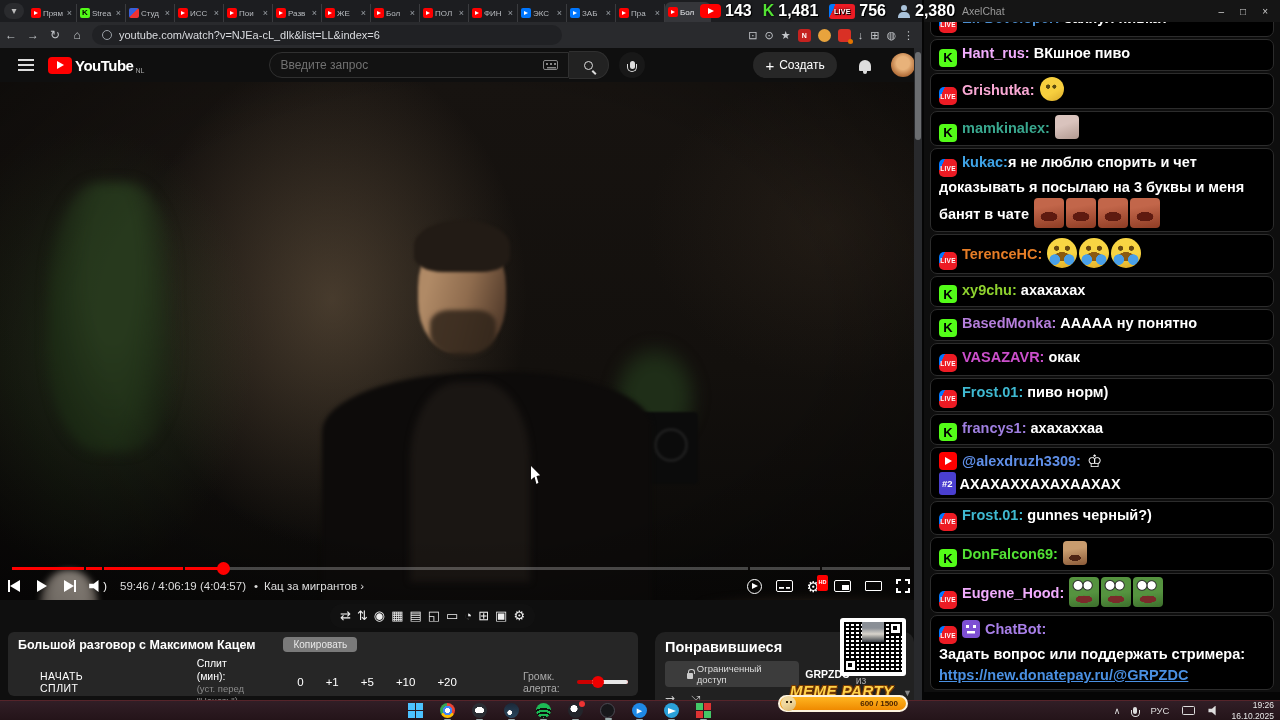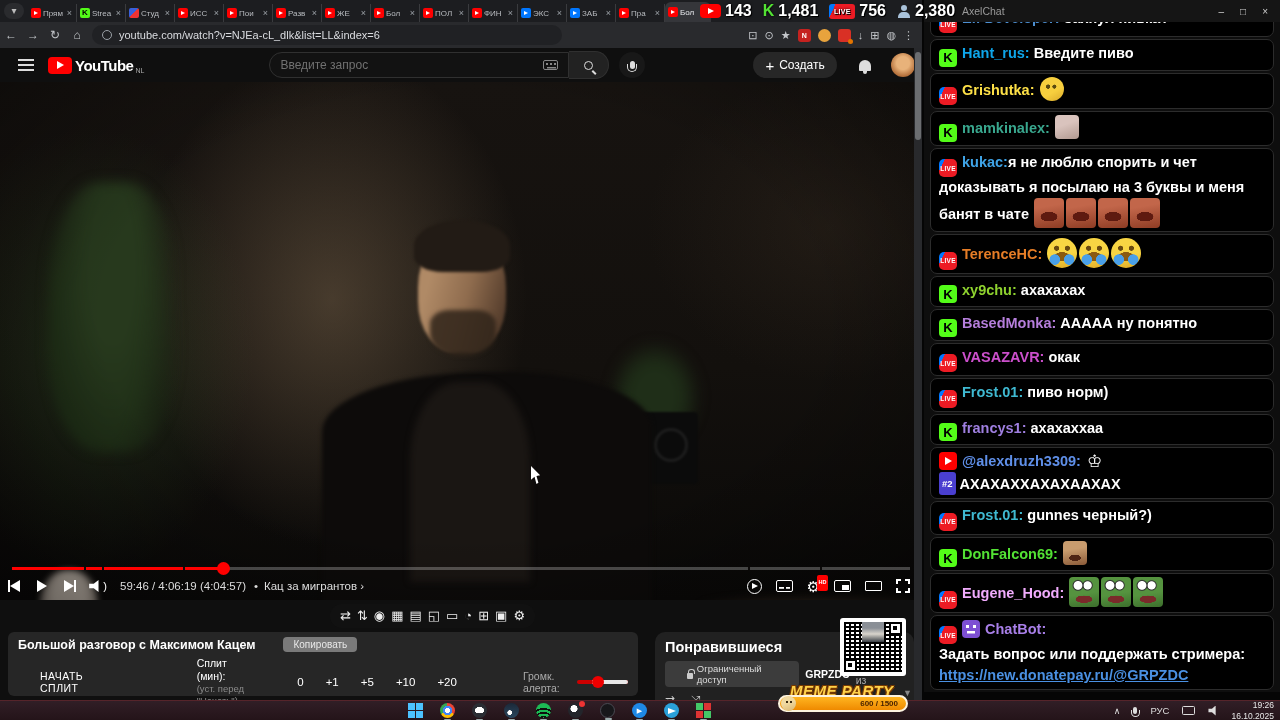--- a/index.html
+++ b/index.html
@@ -574,7 +574,7 @@
     </div>
     <div class="msgs" id="msgs" data-interactable="true">
         <div class="msg" data-interactable="false"><span class="pbadge vk" data-interactable="false">LIVE</span><span class="uname" style="color:#4d8fd1" data-interactable="true">Elf Developer:</span> <span class="mtext" data-interactable="false">бахнул пивка?</span></div>
-        <div class="msg" data-interactable="false"><span class="pbadge kick" data-interactable="false">K</span><span class="uname" style="color:#0ea5e9" data-interactable="true">Hant_rus:</span> <span class="mtext" data-interactable="false">Введите пиво</span></div>
+        <div class="msg" data-interactable="false"><span class="pbadge kick" data-interactable="false">K</span><span class="uname" style="color:#f0abfc" data-interactable="true">Hant_rus:</span> <span class="mtext" data-interactable="false">Введите пиво</span></div>
         <div class="msg" data-interactable="false"><span class="pbadge vk" data-interactable="false">LIVE</span><span class="uname" style="color:#fde047" data-interactable="true">Grishutka:</span> <span class="emote think" data-interactable="false"></span></div>
         <div class="msg" data-interactable="false"><span class="pbadge kick" data-interactable="false">K</span><span class="uname" style="color:#39a78e" data-interactable="true">mamkinalex:</span> <span class="emote pale" data-interactable="false"></span></div>
         <div class="msg" data-interactable="false"><span class="pbadge vk" data-interactable="false">LIVE</span><span class="uname" style="color:#3fa3e6" data-interactable="true">kukac:</span><span class="mtext" data-interactable="false">я не люблю спорить и чет доказывать я посылаю на 3 буквы и меня банят в чате</span>  <span class="emote laughface lg" data-interactable="false"></span><span class="emote laughface lg" data-interactable="false"></span><span class="emote laughface lg" data-interactable="false"></span><span class="emote laughface lg" data-interactable="false"></span></div>

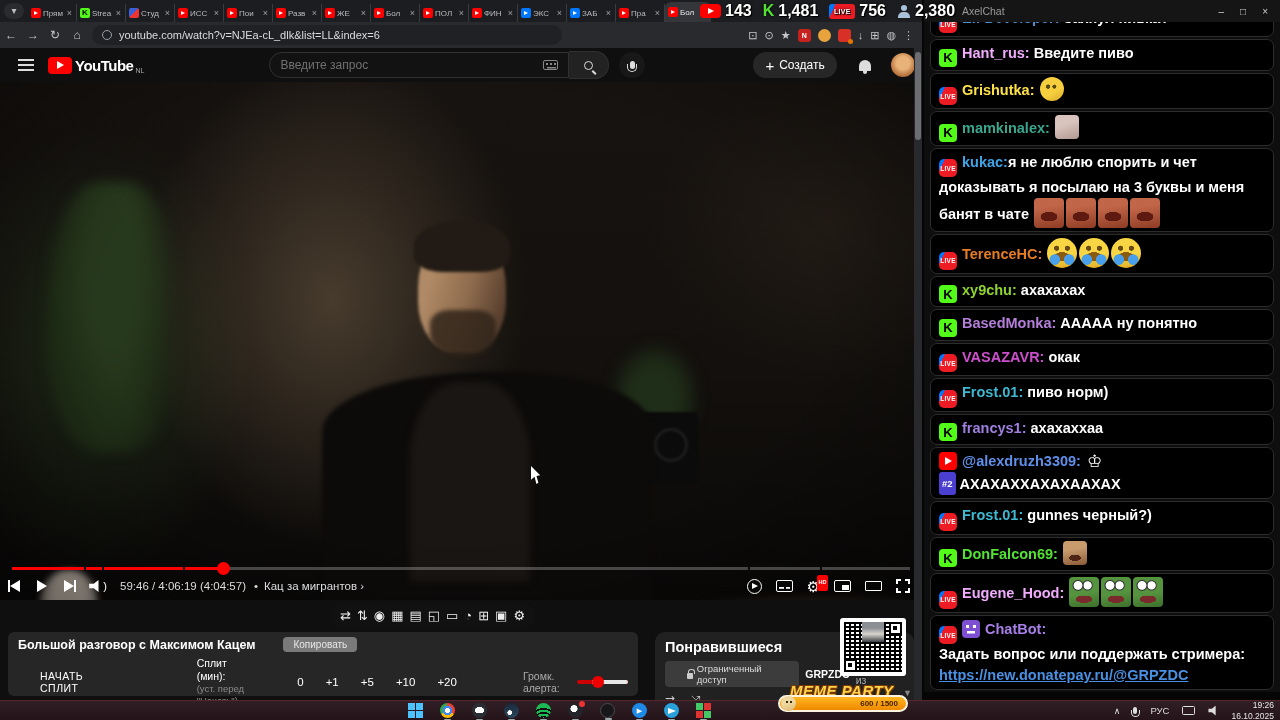--- a/index.html
+++ b/index.html
@@ -574,7 +574,7 @@
     </div>
     <div class="msgs" id="msgs" data-interactable="true">
         <div class="msg" data-interactable="false"><span class="pbadge vk" data-interactable="false">LIVE</span><span class="uname" style="color:#4d8fd1" data-interactable="true">Elf Developer:</span> <span class="mtext" data-interactable="false">бахнул пивка?</span></div>
-        <div class="msg" data-interactable="false"><span class="pbadge kick" data-interactable="false">K</span><span class="uname" style="color:#f0abfc" data-interactable="true">Hant_rus:</span> <span class="mtext" data-interactable="false">Введите пиво</span></div>
+        <div class="msg" data-interactable="false"><span class="pbadge kick" data-interactable="false">K</span><span class="uname" style="color:#f0abfc" data-interactable="true">Hant_rus:</span> <span class="mtext" data-interactable="false">ВКшное пиво</span></div>
         <div class="msg" data-interactable="false"><span class="pbadge vk" data-interactable="false">LIVE</span><span class="uname" style="color:#fde047" data-interactable="true">Grishutka:</span> <span class="emote think" data-interactable="false"></span></div>
         <div class="msg" data-interactable="false"><span class="pbadge kick" data-interactable="false">K</span><span class="uname" style="color:#39a78e" data-interactable="true">mamkinalex:</span> <span class="emote pale" data-interactable="false"></span></div>
         <div class="msg" data-interactable="false"><span class="pbadge vk" data-interactable="false">LIVE</span><span class="uname" style="color:#3fa3e6" data-interactable="true">kukac:</span><span class="mtext" data-interactable="false">я не люблю спорить и чет доказывать я посылаю на 3 буквы и меня банят в чате</span>  <span class="emote laughface lg" data-interactable="false"></span><span class="emote laughface lg" data-interactable="false"></span><span class="emote laughface lg" data-interactable="false"></span><span class="emote laughface lg" data-interactable="false"></span></div>

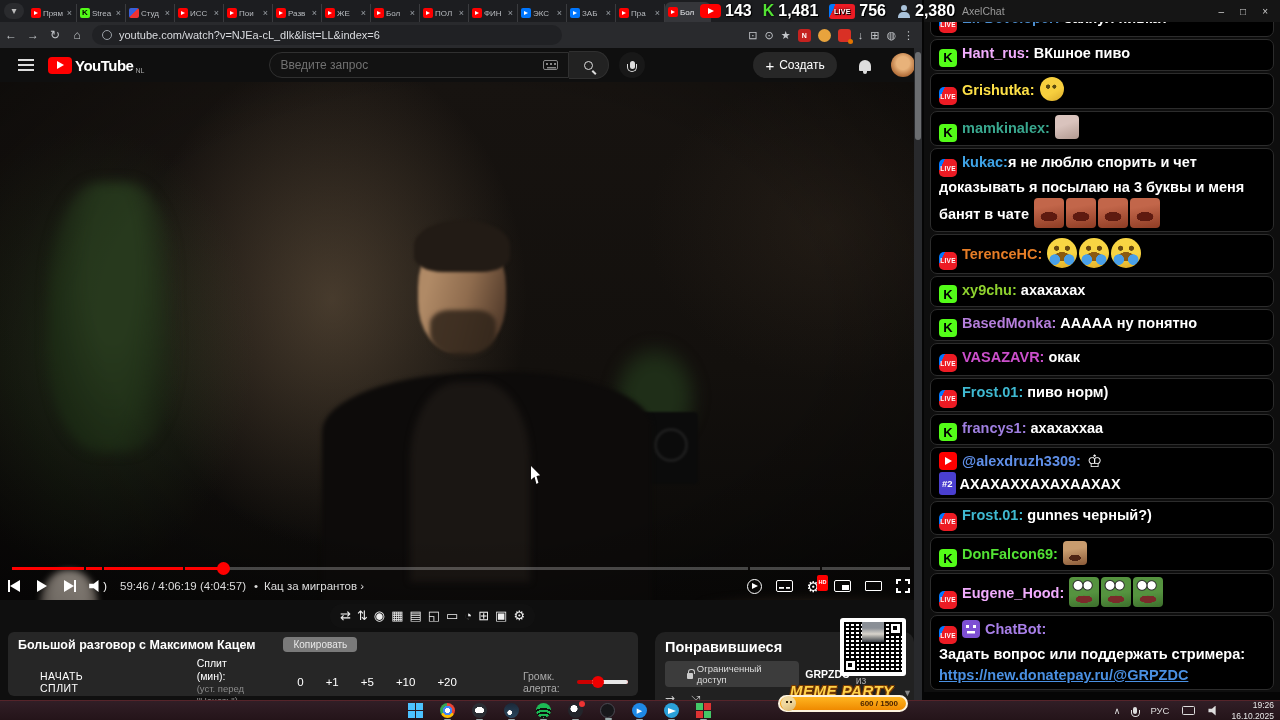--- a/index.html
+++ b/index.html
@@ -575,7 +575,7 @@
     <div class="msgs" id="msgs" data-interactable="true">
         <div class="msg" data-interactable="false"><span class="pbadge vk" data-interactable="false">LIVE</span><span class="uname" style="color:#4d8fd1" data-interactable="true">Elf Developer:</span> <span class="mtext" data-interactable="false">бахнул пивка?</span></div>
         <div class="msg" data-interactable="false"><span class="pbadge kick" data-interactable="false">K</span><span class="uname" style="color:#f0abfc" data-interactable="true">Hant_rus:</span> <span class="mtext" data-interactable="false">ВКшное пиво</span></div>
-        <div class="msg" data-interactable="false"><span class="pbadge vk" data-interactable="false">LIVE</span><span class="uname" style="color:#fde047" data-interactable="true">Grishutka:</span> <span class="emote think" data-interactable="false"></span></div>
+        <div class="msg" data-interactable="false"><span class="pbadge vk" data-interactable="false">LIVE</span><span class="uname" style="color:#f9a8d4" data-interactable="true">Grishutka:</span> <span class="emote think" data-interactable="false"></span></div>
         <div class="msg" data-interactable="false"><span class="pbadge kick" data-interactable="false">K</span><span class="uname" style="color:#39a78e" data-interactable="true">mamkinalex:</span> <span class="emote pale" data-interactable="false"></span></div>
         <div class="msg" data-interactable="false"><span class="pbadge vk" data-interactable="false">LIVE</span><span class="uname" style="color:#3fa3e6" data-interactable="true">kukac:</span><span class="mtext" data-interactable="false">я не люблю спорить и чет доказывать я посылаю на 3 буквы и меня банят в чате</span>  <span class="emote laughface lg" data-interactable="false"></span><span class="emote laughface lg" data-interactable="false"></span><span class="emote laughface lg" data-interactable="false"></span><span class="emote laughface lg" data-interactable="false"></span></div>
         <div class="msg" data-interactable="false"><span class="pbadge vk" data-interactable="false">LIVE</span><span class="uname" style="color:#e67d26" data-interactable="true">TerenceHC:</span> <span class="emote joy lg" data-interactable="false"></span><span class="emote joy lg" data-interactable="false"></span><span class="emote joy lg" data-interactable="false"></span></div>

